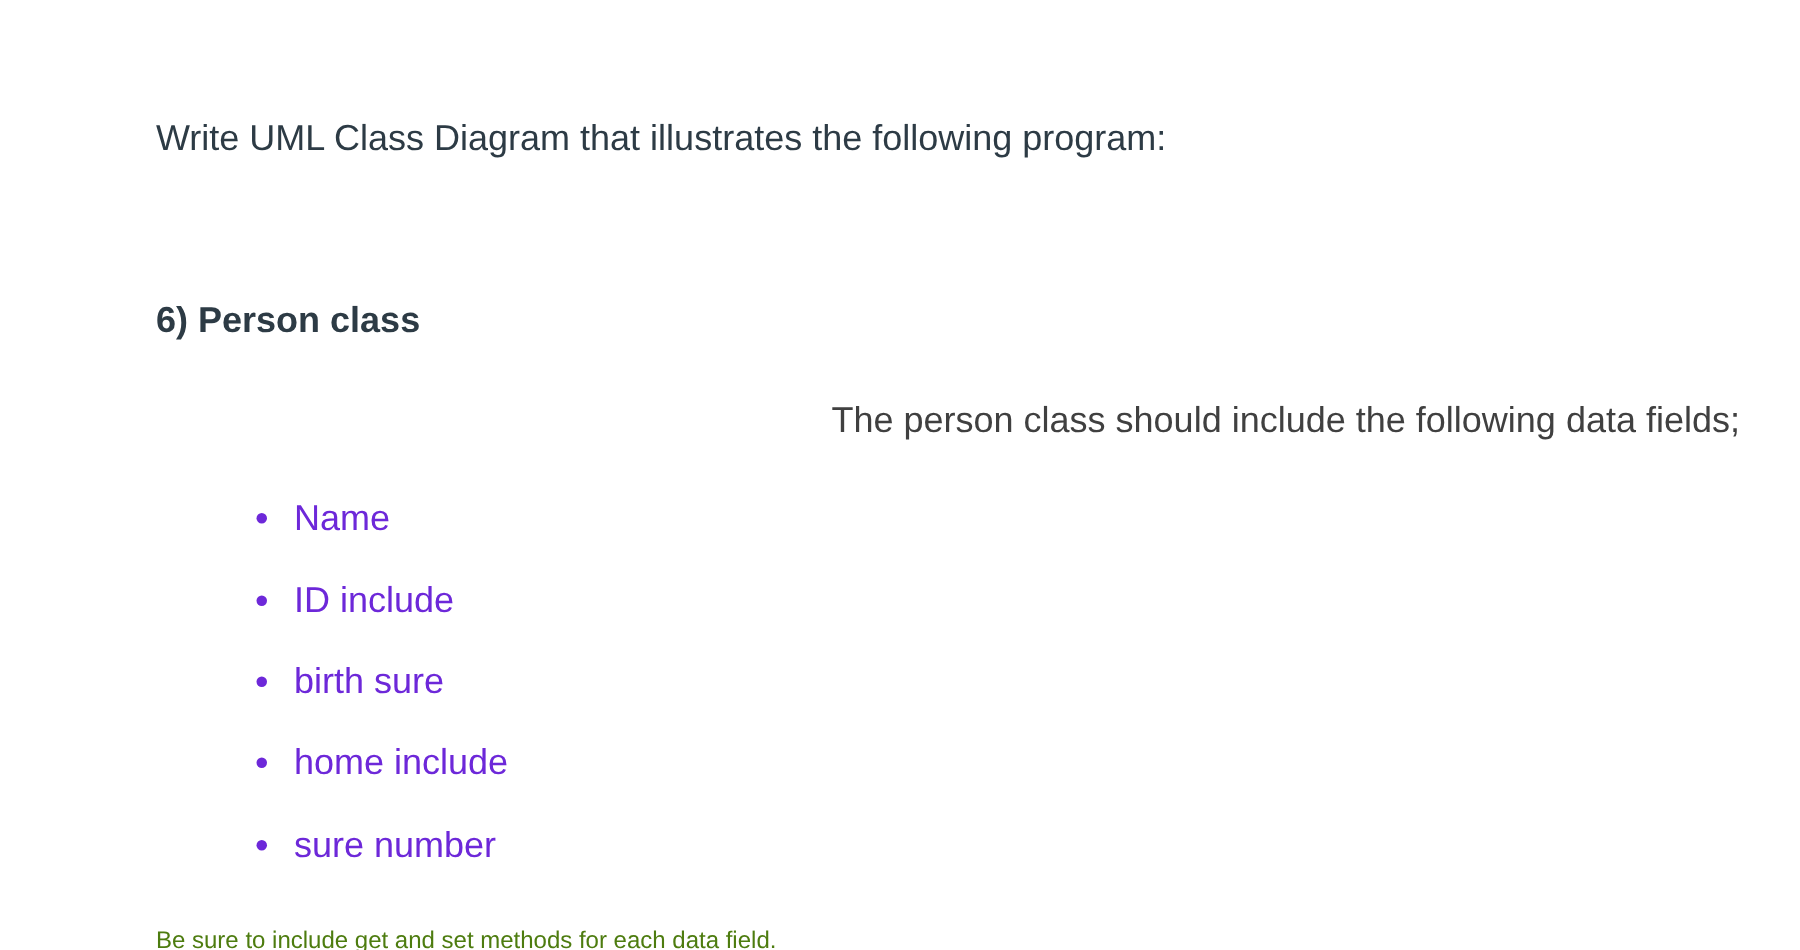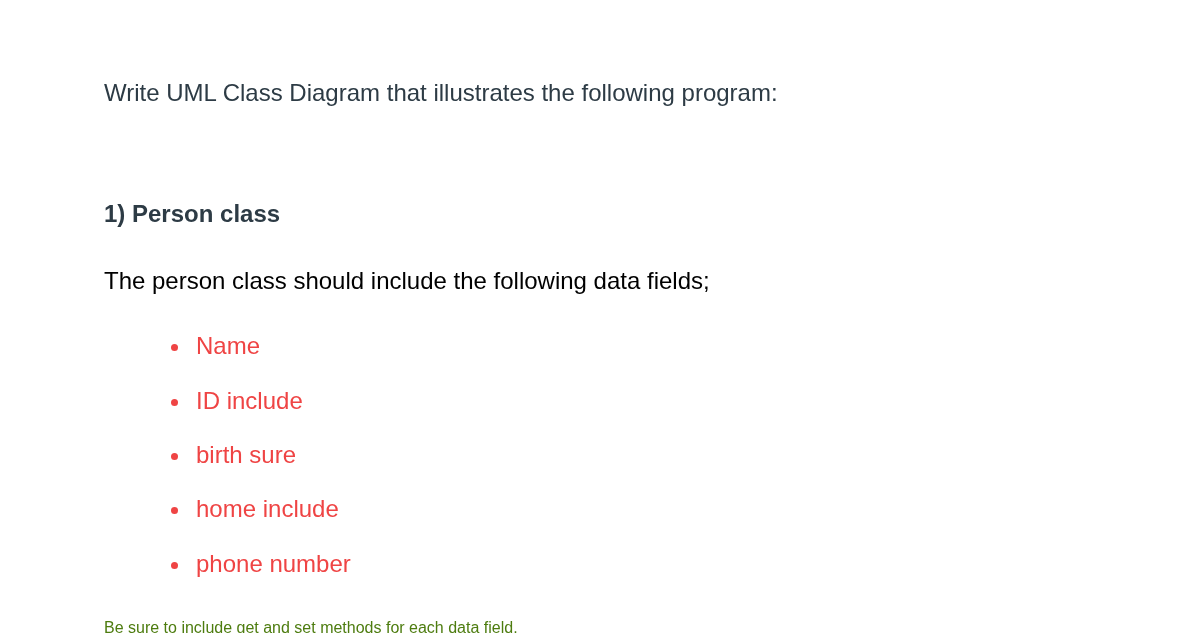--- a/index.html
+++ b/index.html
@@ -59,7 +59,7 @@
 
 <p class="intro">Write  UML Class Diagram that illustrates the following program:</p>
 
-<h2 class="section-heading">1) Person class</h2>
+<h2 class="section-heading">6) Person class</h2>
 
 <p class="section-desc">The person class should include the following data fields;</p>
 

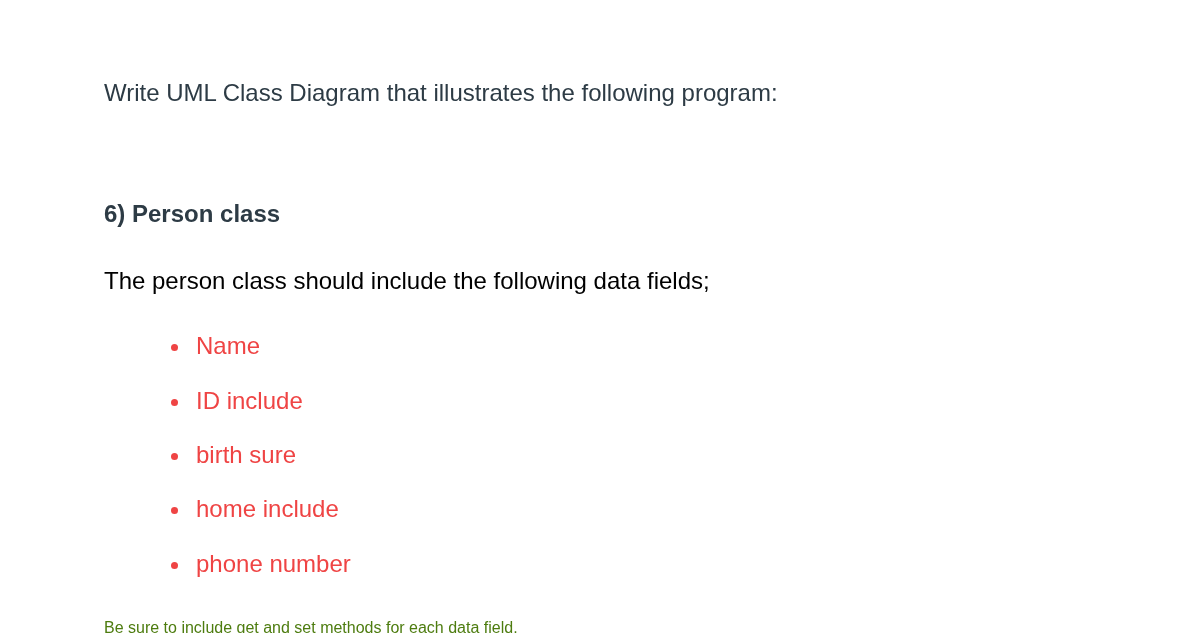--- a/index.html
+++ b/index.html
@@ -31,9 +31,10 @@
     .section-desc {
       font-size: 24px;
       font-weight: 400;
-      color: #000000;
+      color: #404040;
       margin-bottom: 30px;
       line-height: 1.4;
+      text-align: right;
     }
     .field-list {
       list-style: disc;

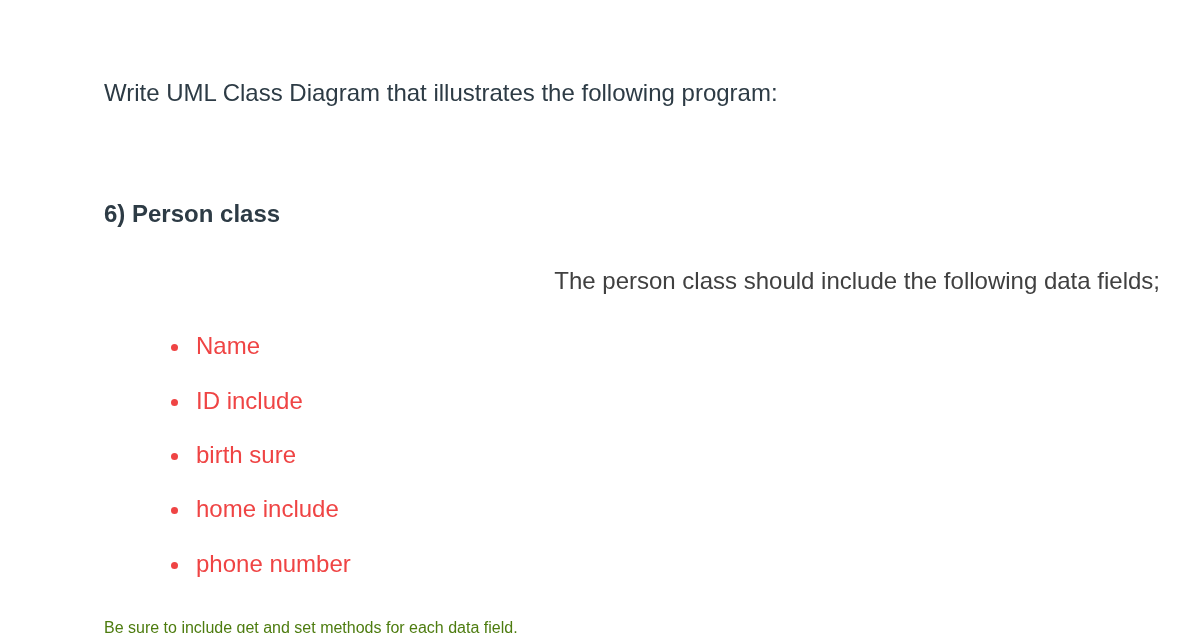--- a/index.html
+++ b/index.html
@@ -44,7 +44,7 @@
     .field-list li {
       font-size: 24px;
       font-weight: 400;
-      color: #ef4444;
+      color: #6d28d9;
       line-height: 1.6;
       padding-left: 4px;
     }

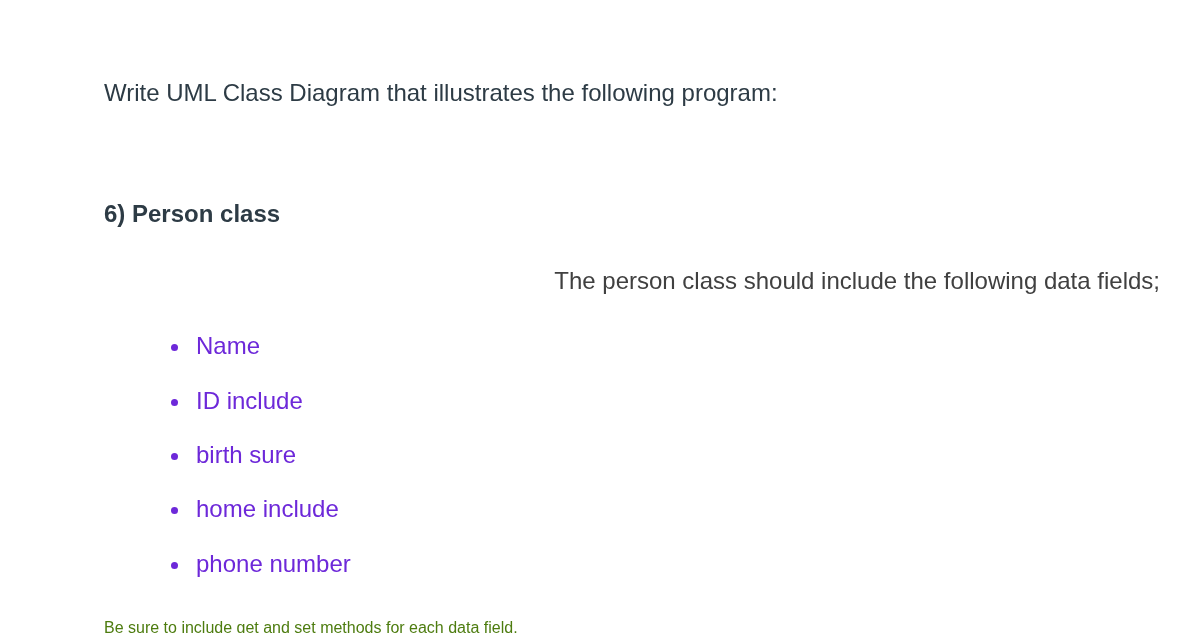--- a/index.html
+++ b/index.html
@@ -69,7 +69,7 @@
   <li>ID include</li>
   <li>birth sure</li>
   <li>home include</li>
-  <li>phone number</li>
+  <li>sure number</li>
 </ul>
 
 <p class="note">Be sure to include get and set methods for each data field.</p>

